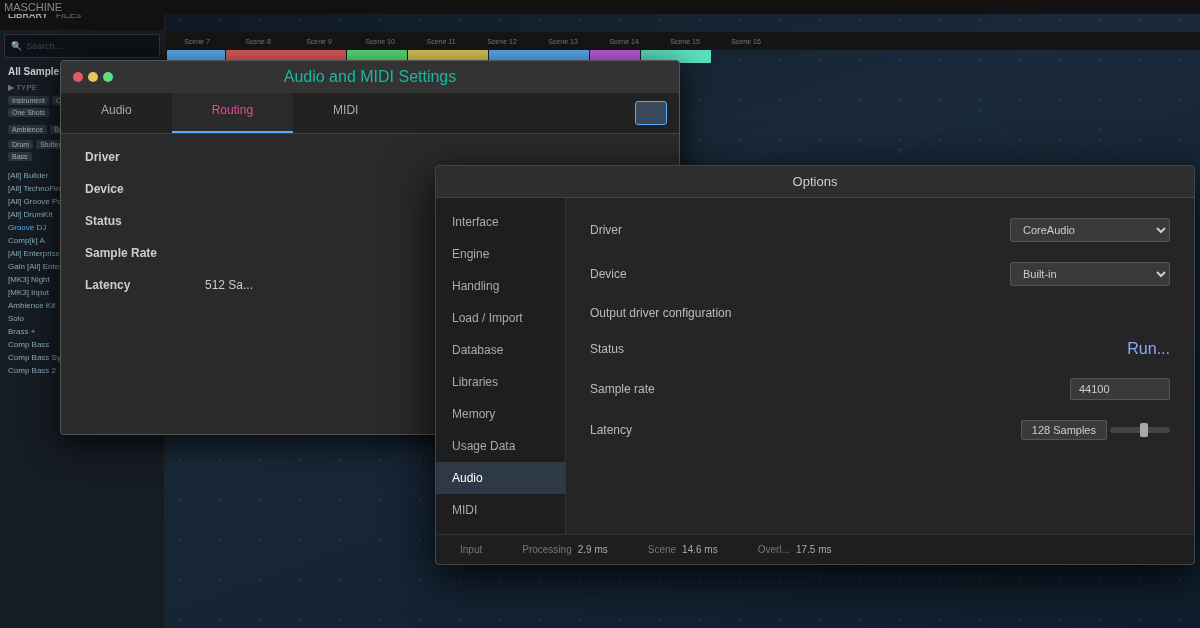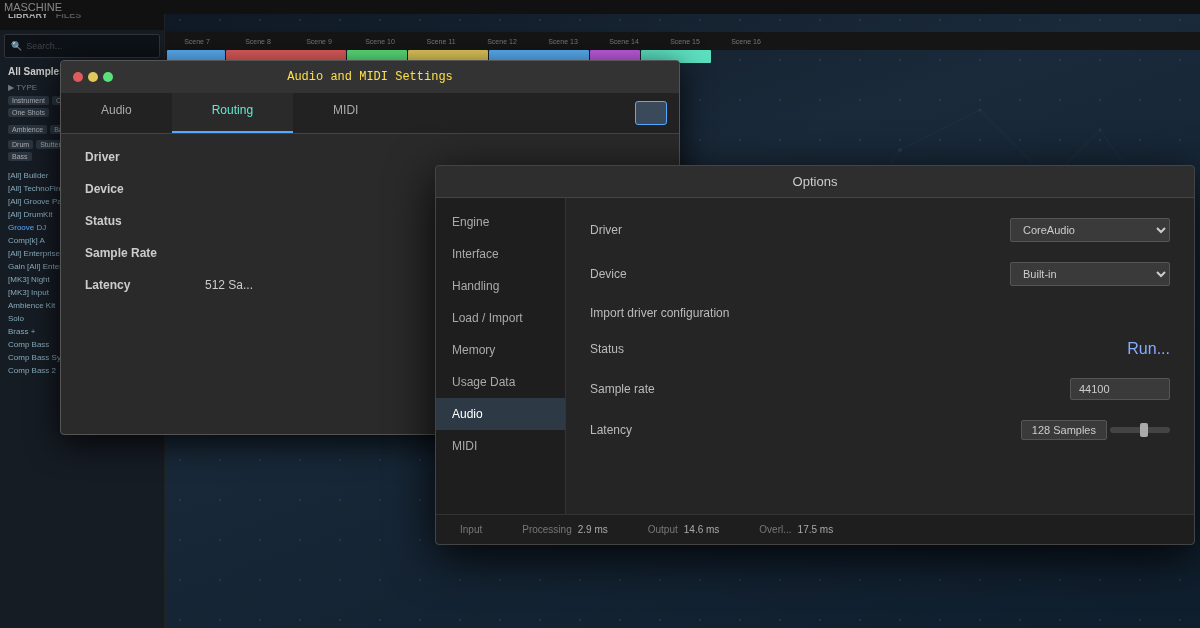--- a/index.html
+++ b/index.html
@@ -169,9 +169,8 @@
       position: absolute;
       left: 50%;
       transform: translateX(-50%);
-      color: #fde047;
-      font-size: 12px;
-      font-family: Liberation Mono, monospace;
+      color: #14b8a6;
+      font-size: 16px;
     }
 
     .dialog-tabs {

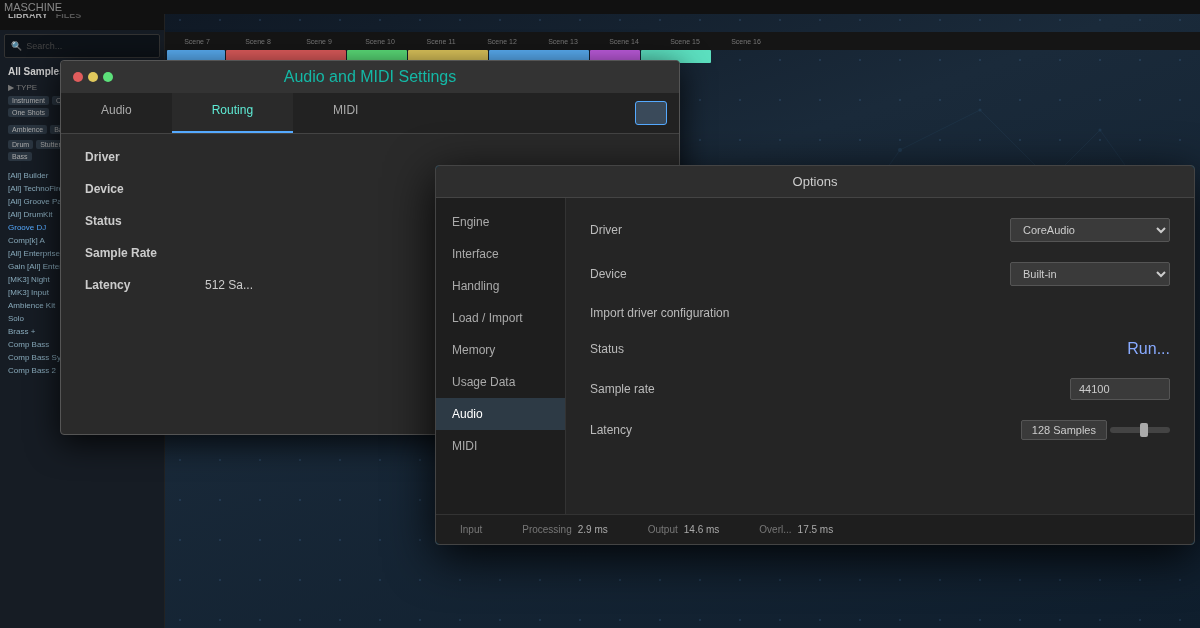--- a/index.html
+++ b/index.html
@@ -187,7 +187,7 @@
       border-bottom: 2px solid transparent;
     }
     .dialog-tab.active {
-      color: #5eead4;
+      color: #ec4899;
       background: #2a2a2a;
       border-bottom: 2px solid #5af;
     }

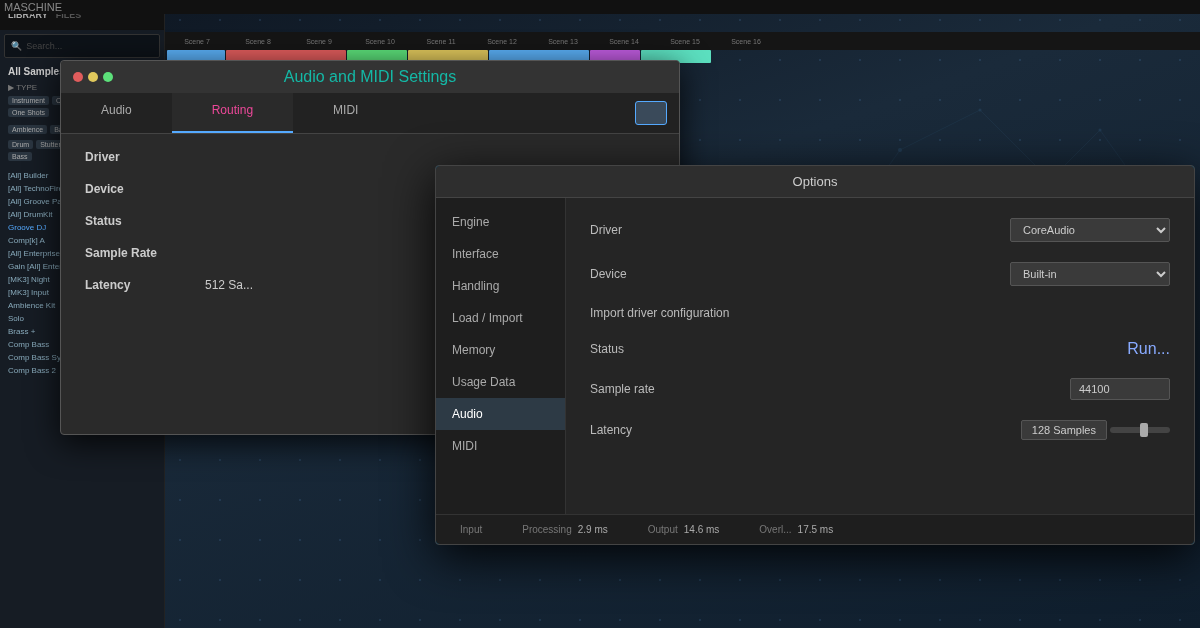--- a/index.html
+++ b/index.html
@@ -634,8 +634,8 @@
   <div class="options-body">
 
     <div class="options-nav">
+      <div class="nav-item">Interface</div>
       <div class="nav-item">Engine</div>
-      <div class="nav-item">Interface</div>
       <div class="nav-item">Handling</div>
       <div class="nav-item">Load / Import</div>
       <div class="nav-item">Memory</div>

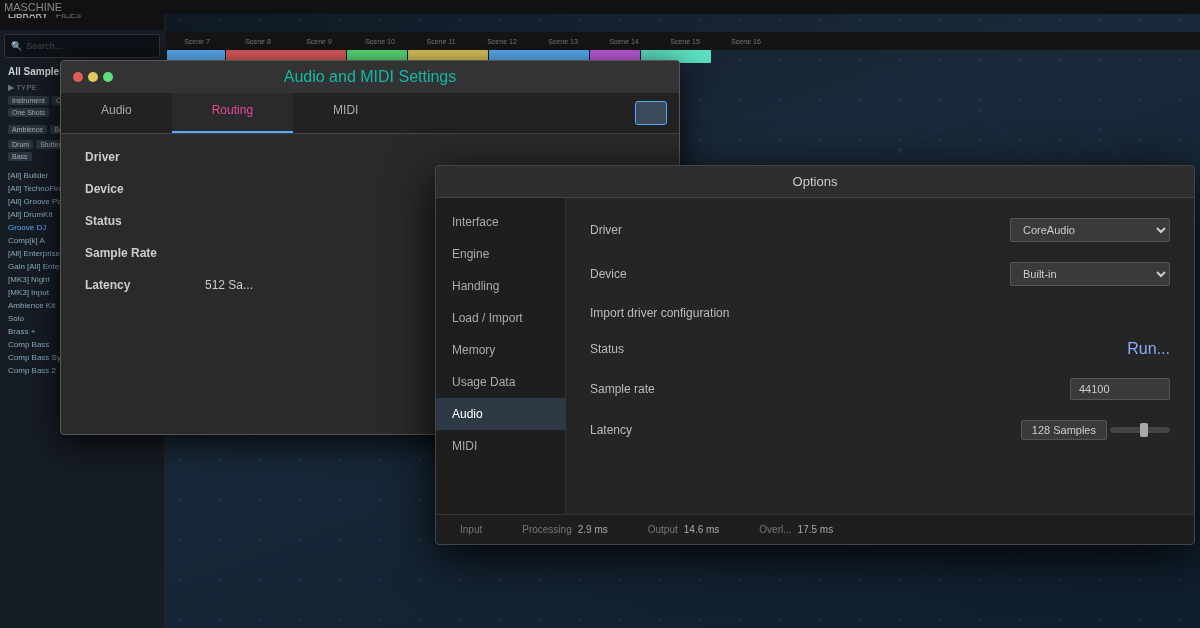--- a/index.html
+++ b/index.html
@@ -665,7 +665,7 @@
       </div>
 
       <div class="options-field-row">
-        <div class="options-field-label">Import driver configuration</div>
+        <div class="options-field-label">Output driver configuration</div>
         <div class="options-field-control">
         </div>
       </div>

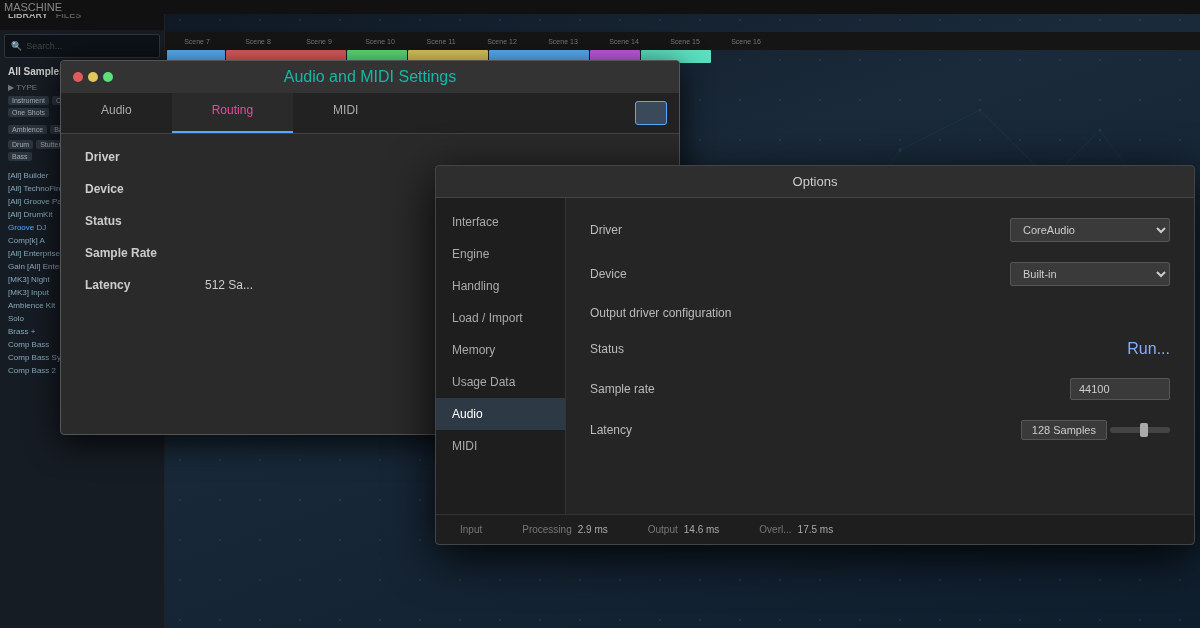--- a/index.html
+++ b/index.html
@@ -638,6 +638,7 @@
       <div class="nav-item">Engine</div>
       <div class="nav-item">Handling</div>
       <div class="nav-item">Load / Import</div>
+      <div class="nav-item">Database</div>
       <div class="nav-item">Memory</div>
       <div class="nav-item">Usage Data</div>
       <div class="nav-item active">Audio</div>

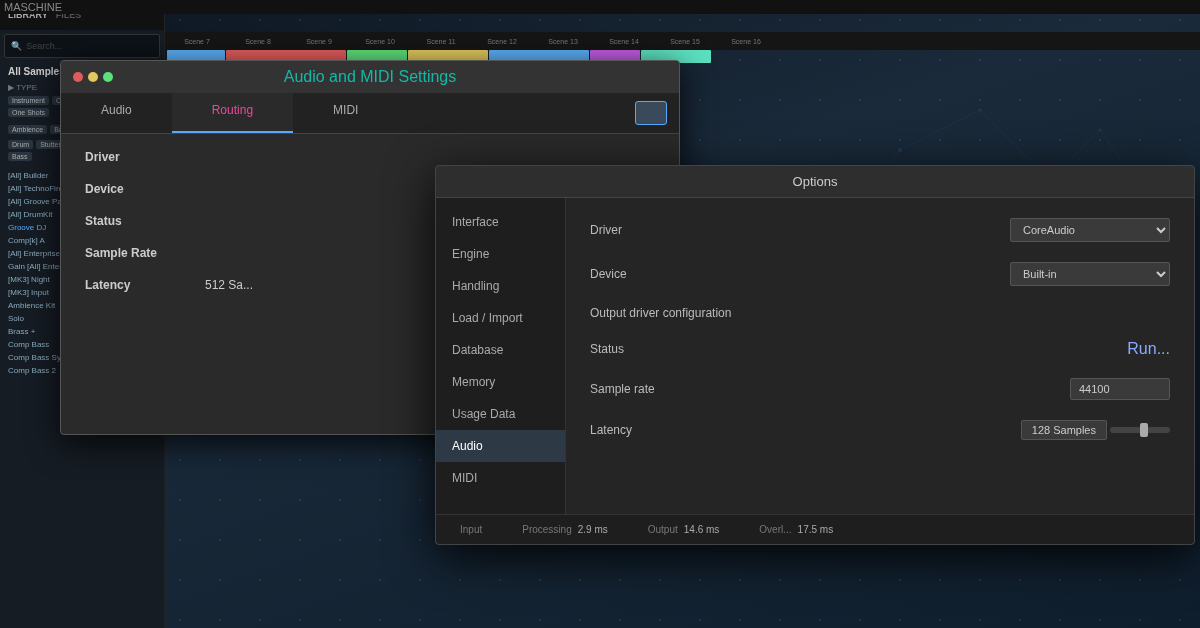--- a/index.html
+++ b/index.html
@@ -639,6 +639,7 @@
       <div class="nav-item">Handling</div>
       <div class="nav-item">Load / Import</div>
       <div class="nav-item">Database</div>
+      <div class="nav-item">Libraries</div>
       <div class="nav-item">Memory</div>
       <div class="nav-item">Usage Data</div>
       <div class="nav-item active">Audio</div>

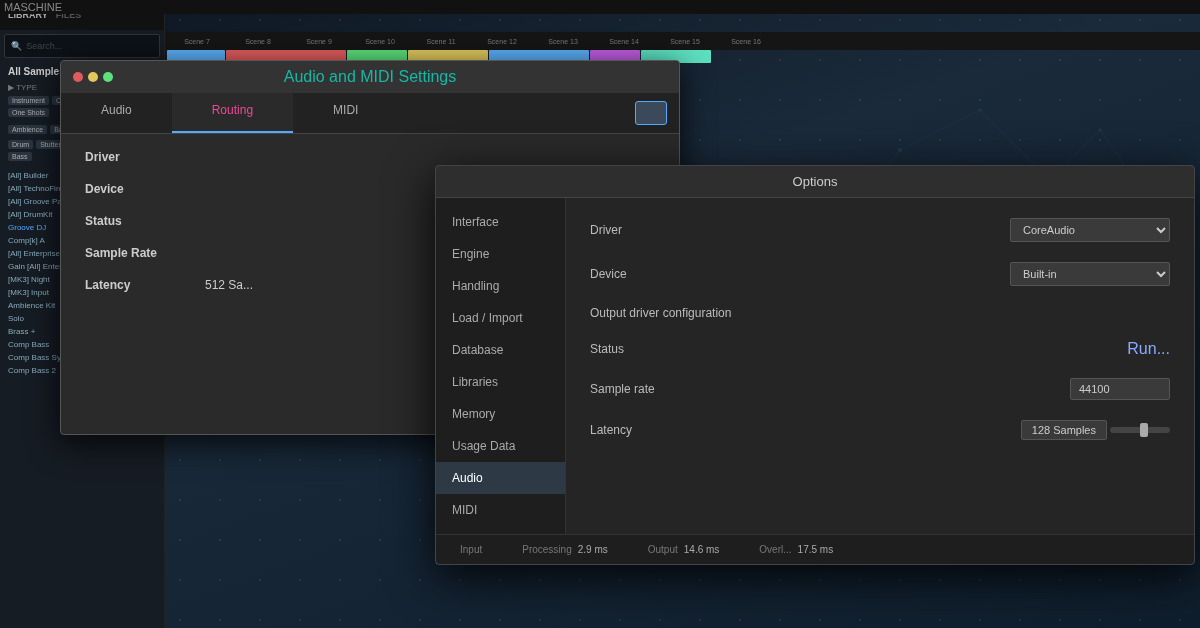--- a/index.html
+++ b/index.html
@@ -710,7 +710,7 @@
       <span class="status-val">2.9 ms</span>
     </div>
     <div class="status-item">
-      <span class="status-label">Output</span>
+      <span class="status-label">Scene</span>
       <span class="status-val">14.6 ms</span>
     </div>
     <div class="status-item">

